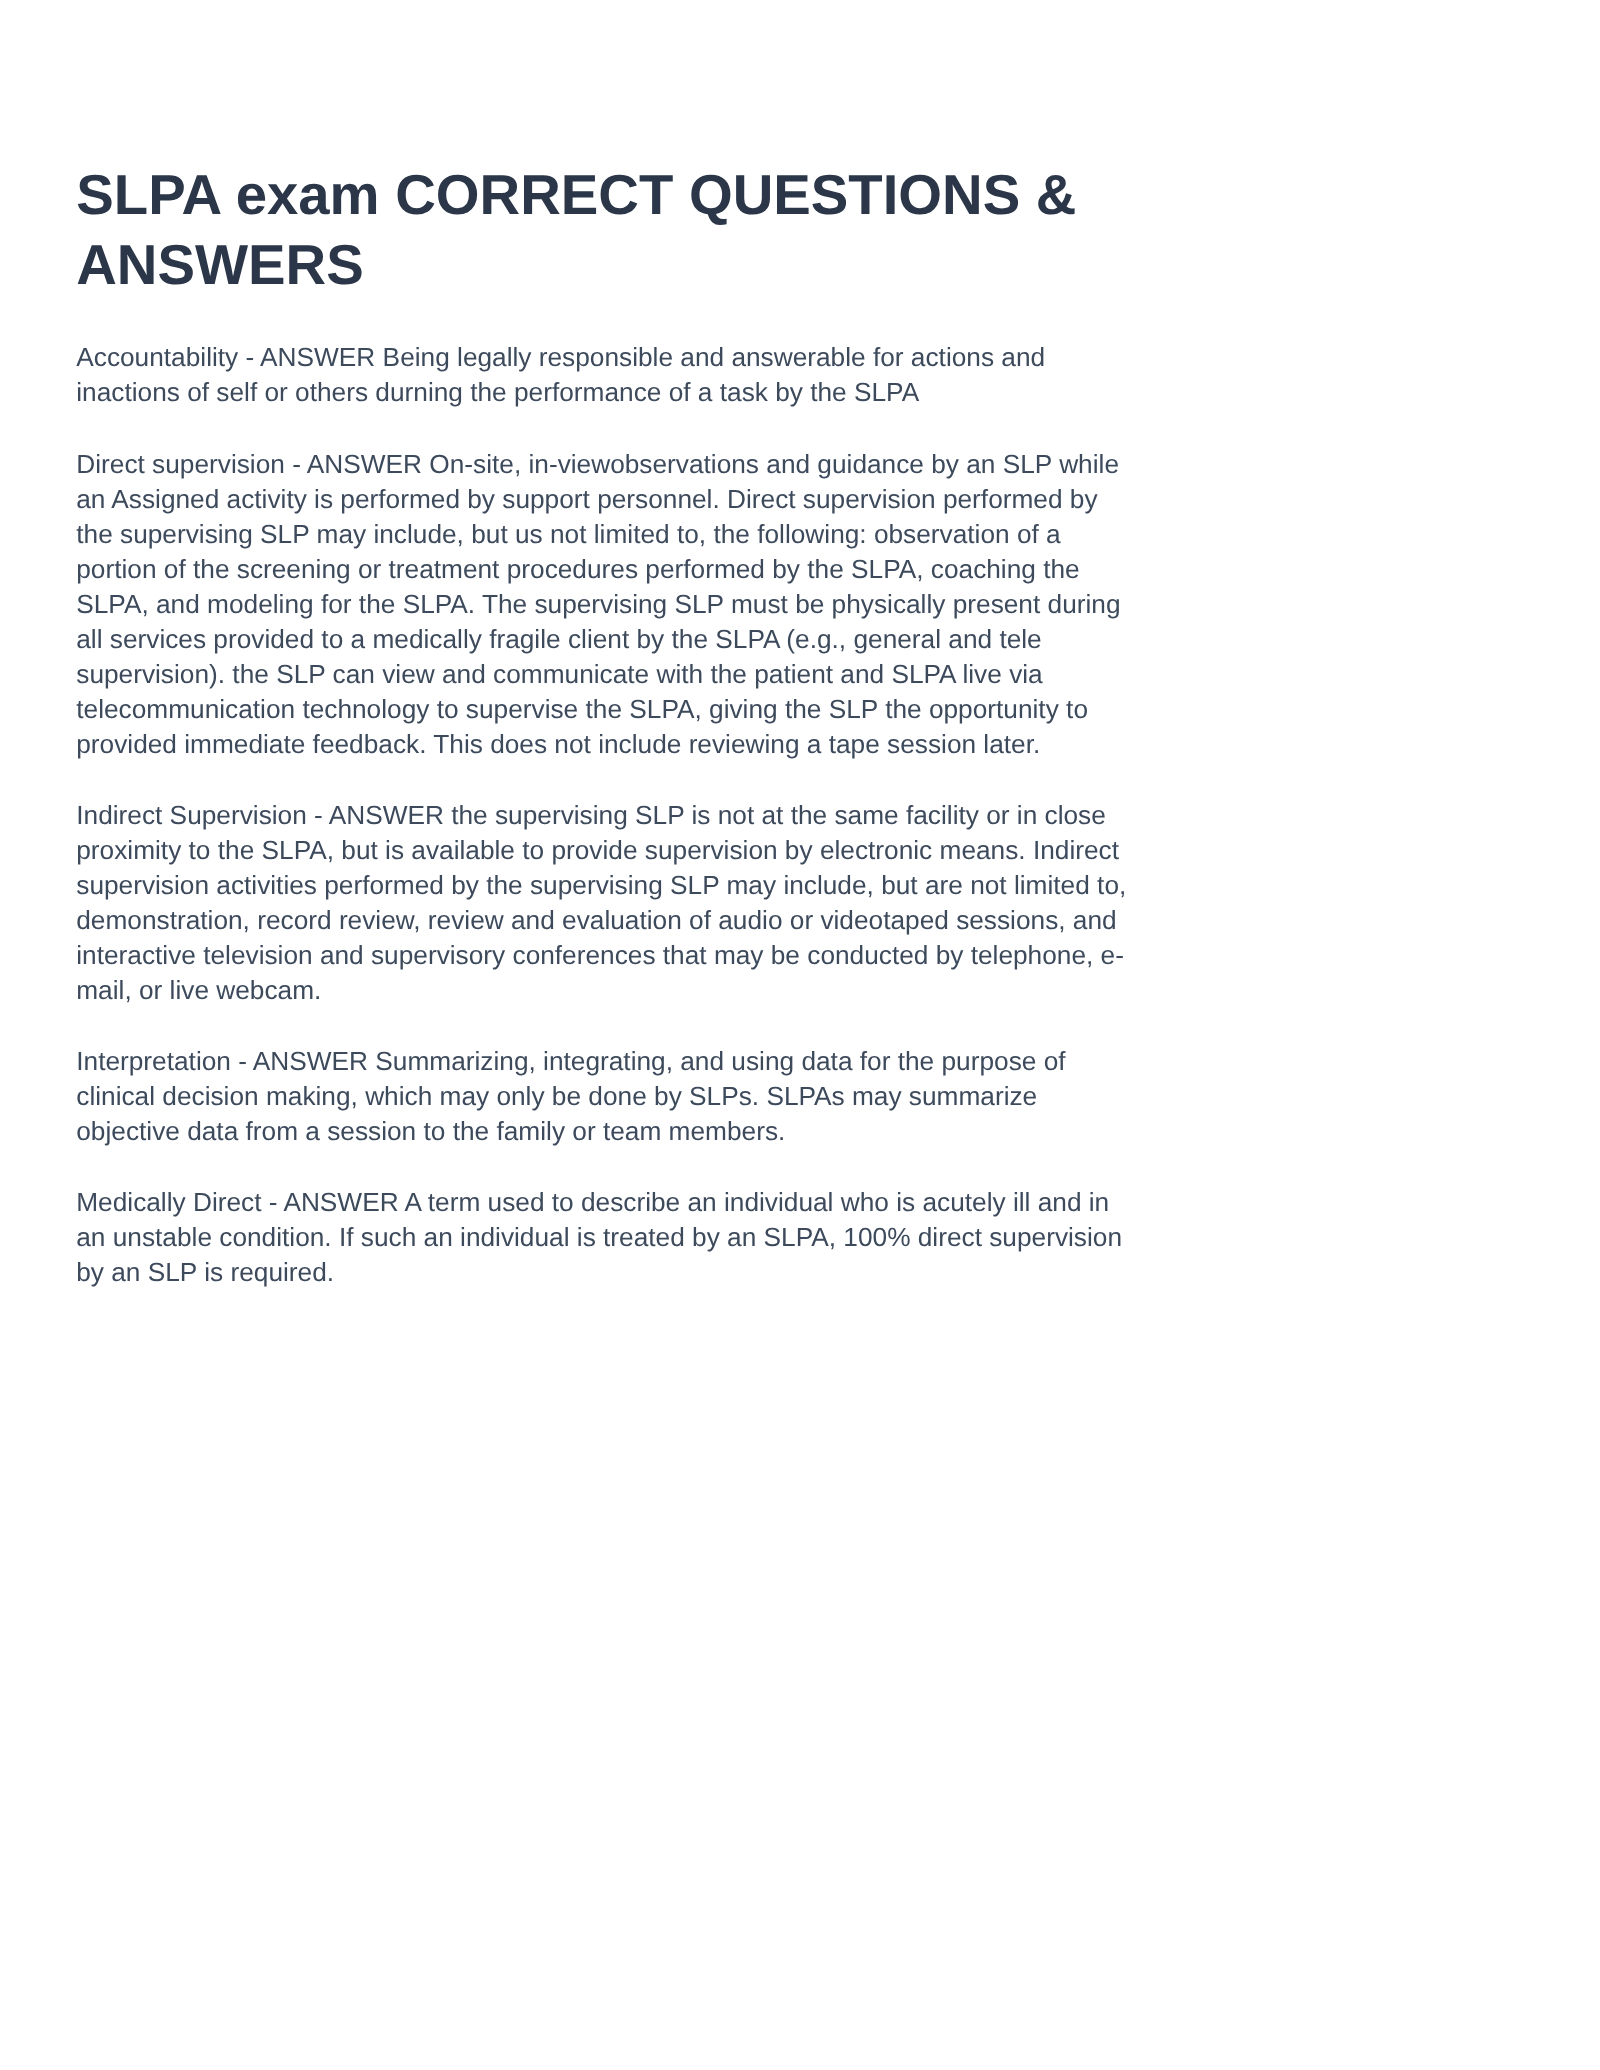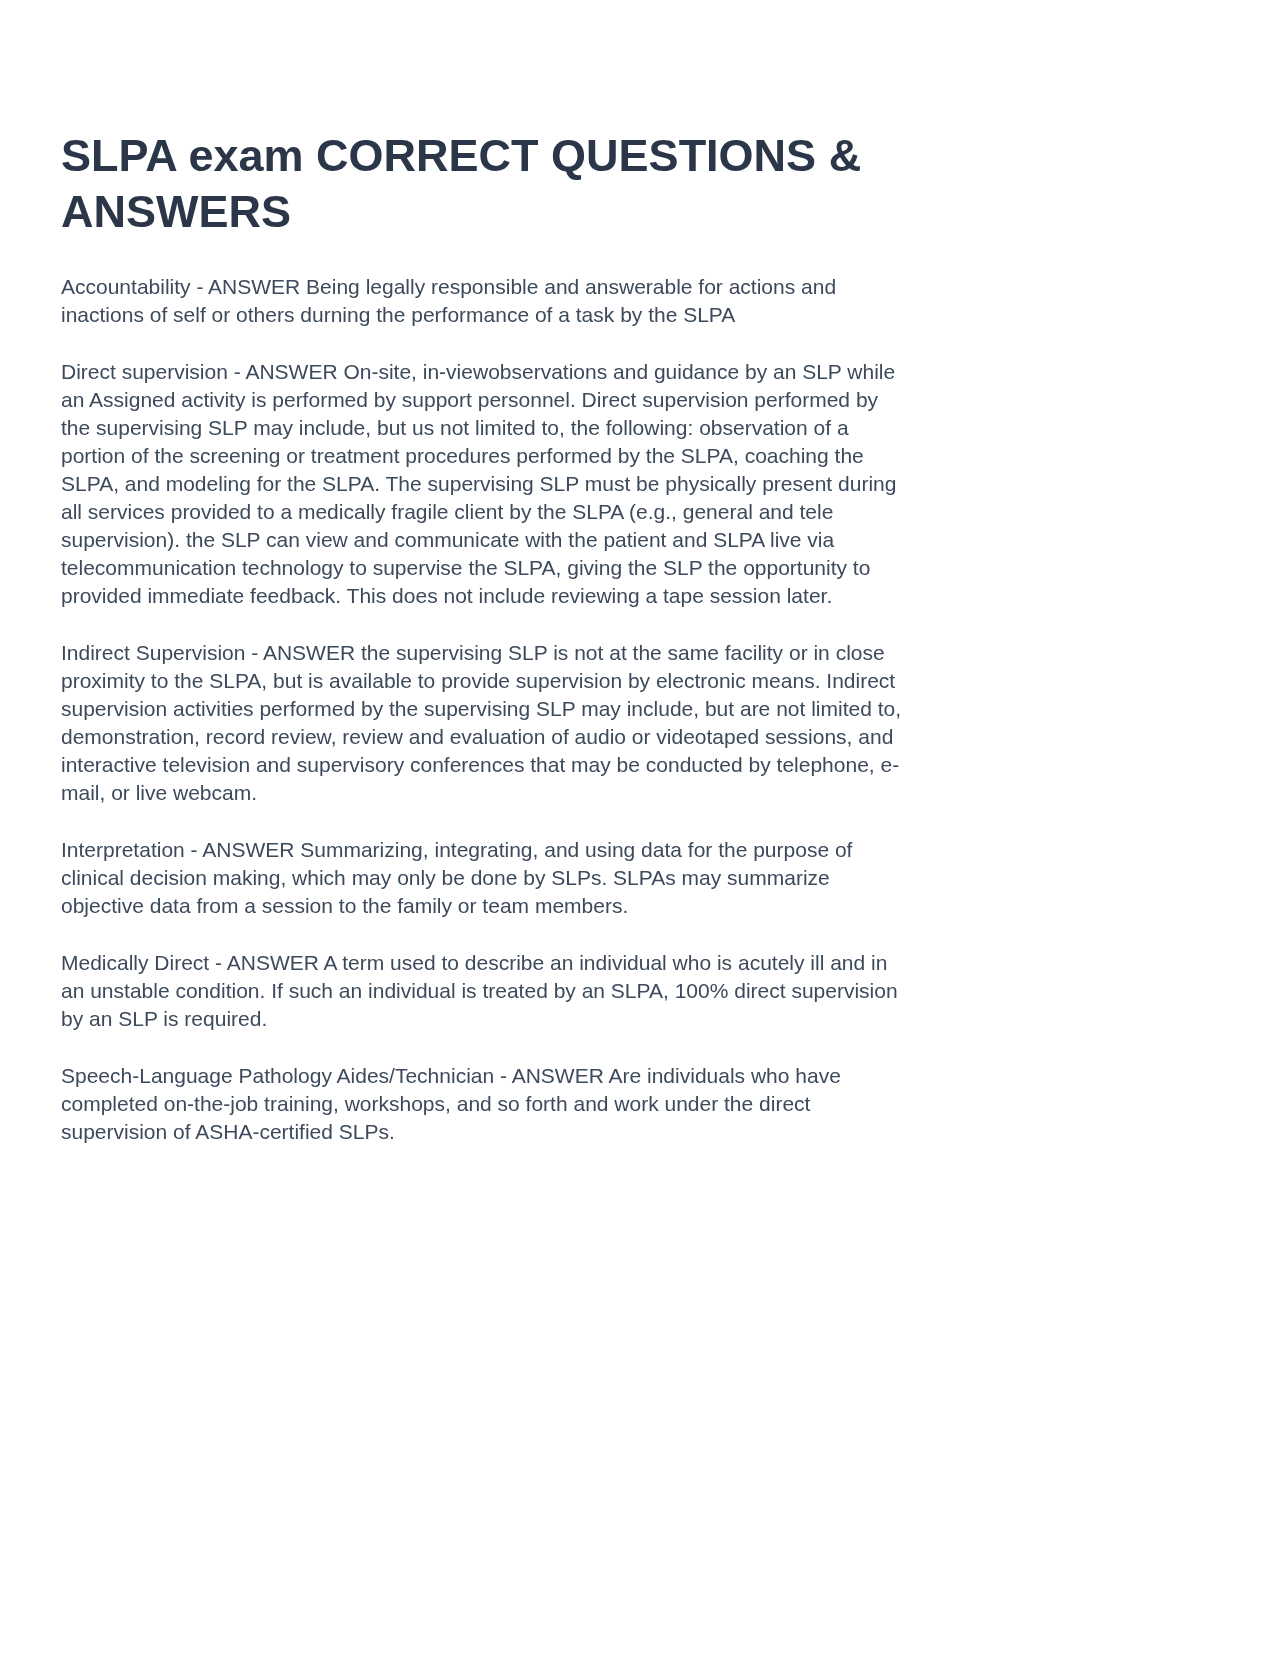--- a/index.html
+++ b/index.html
@@ -63,7 +63,6 @@
     <p class="qa-item"><span>Medically Direct</span><span> - ANSWER </span><span>A term used to describe an individual who is acutely ill and in an unstable condition. If such an individual is treated by an SLPA, 100% direct supervision by an SLP is required.</span></p>
 
 
-    <p class="qa-item"><span>Speech-Language Pathology Aides/Technician</span><span> - ANSWER </span><span>Are individuals who have completed on-the-job training, workshops, and so forth and work under the direct supervision of ASHA-certified SLPs.</span></p>
 
 
   </div>

